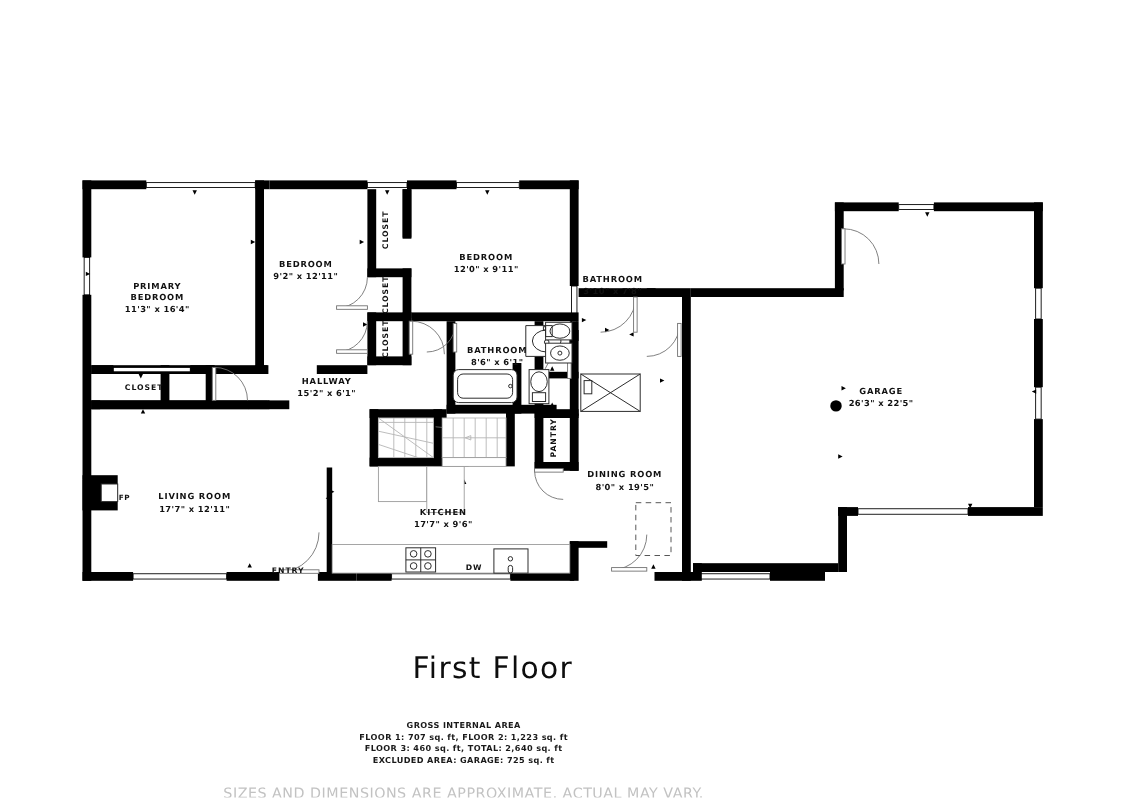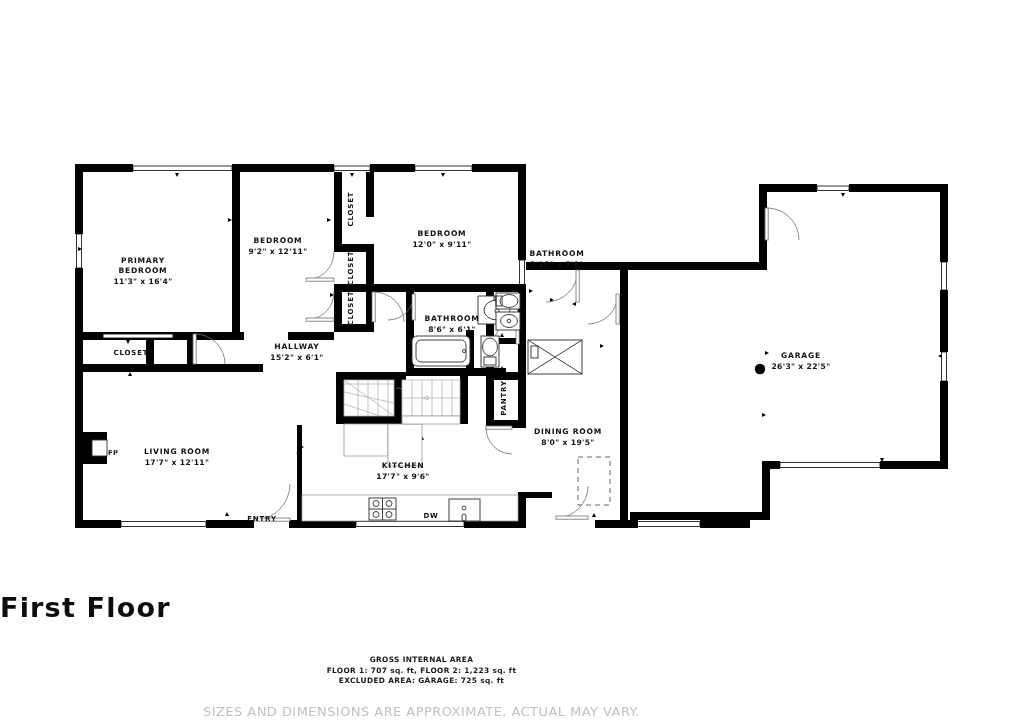--- a/index.html
+++ b/index.html
@@ -79,10 +79,10 @@
     left: 0;
     top: 592px;
     width: 896px;
-    text-align: left;
+    text-align: center;
     font-family: "DejaVu Sans", "Liberation Sans", sans-serif;
     font-size: 27px;
-    font-weight: 700;
+    font-weight: 400;
     letter-spacing: 1.2px;
     color: #0d0d0d;
   }

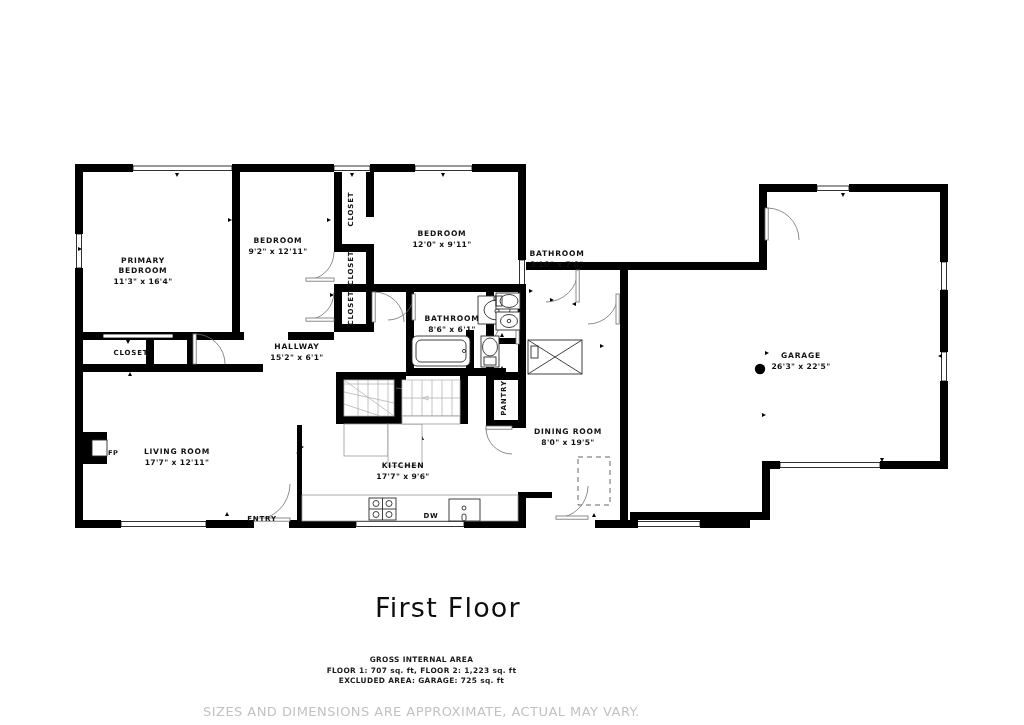--- a/index.html
+++ b/index.html
@@ -462,6 +462,7 @@
   <div class="footer">
     <div class="line">GROSS INTERNAL AREA</div>
     <div class="line">FLOOR 1: 707 sq. ft, FLOOR 2: 1,223 sq. ft</div>
+    <div class="line">FLOOR 3: 460 sq. ft, TOTAL: 2,640 sq. ft</div>
     <div class="line">EXCLUDED AREA: GARAGE: 725  sq. ft</div>
     <div class="disclaimer">SIZES AND DIMENSIONS ARE APPROXIMATE, ACTUAL MAY VARY.</div>
   </div>

